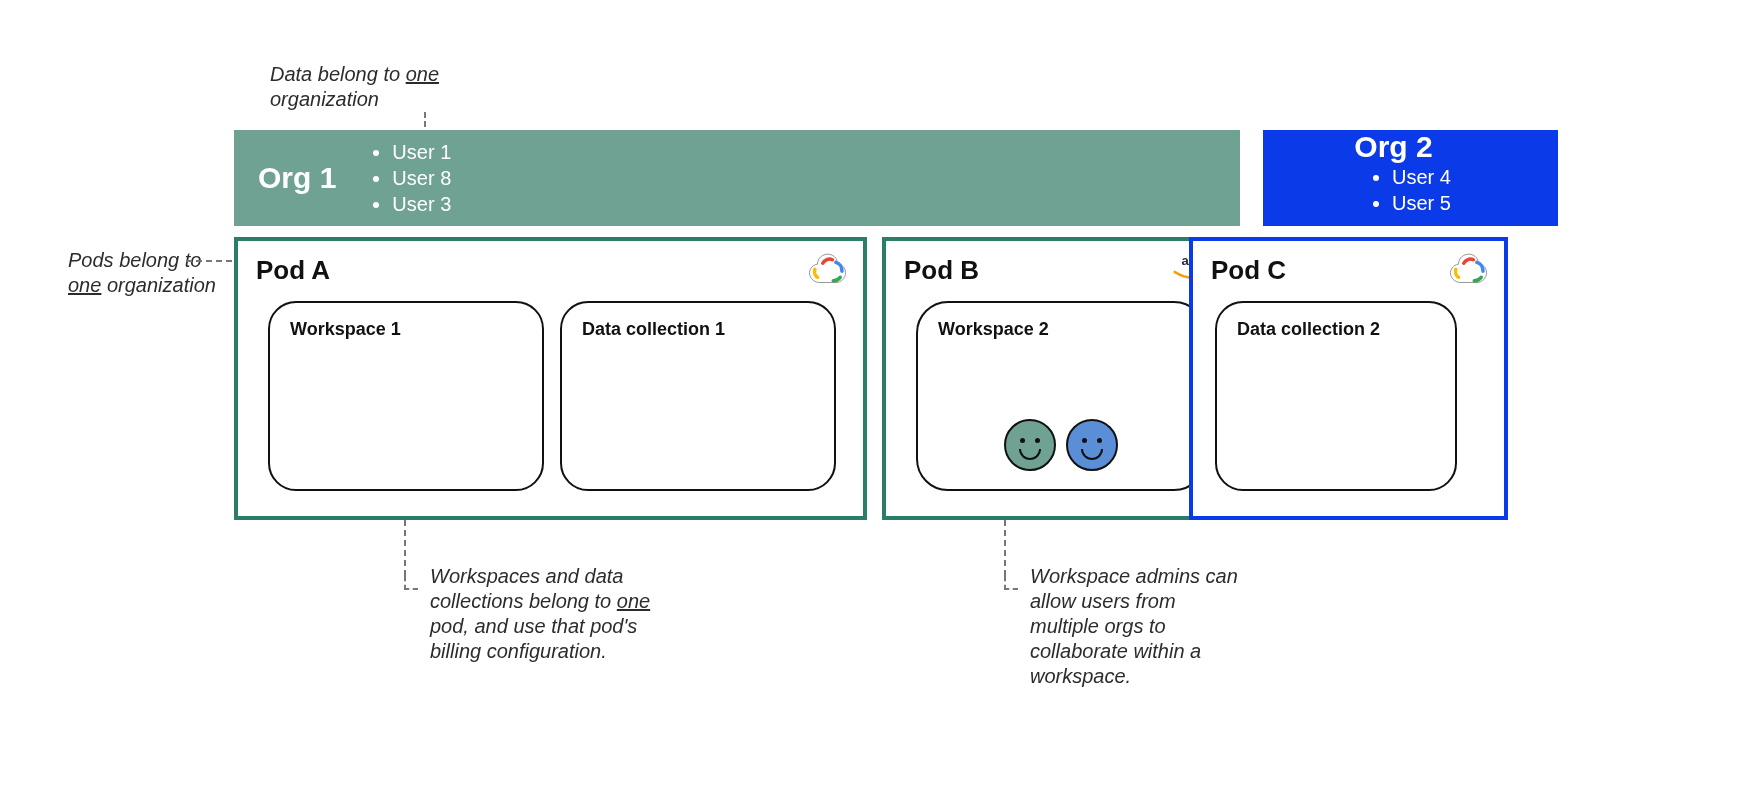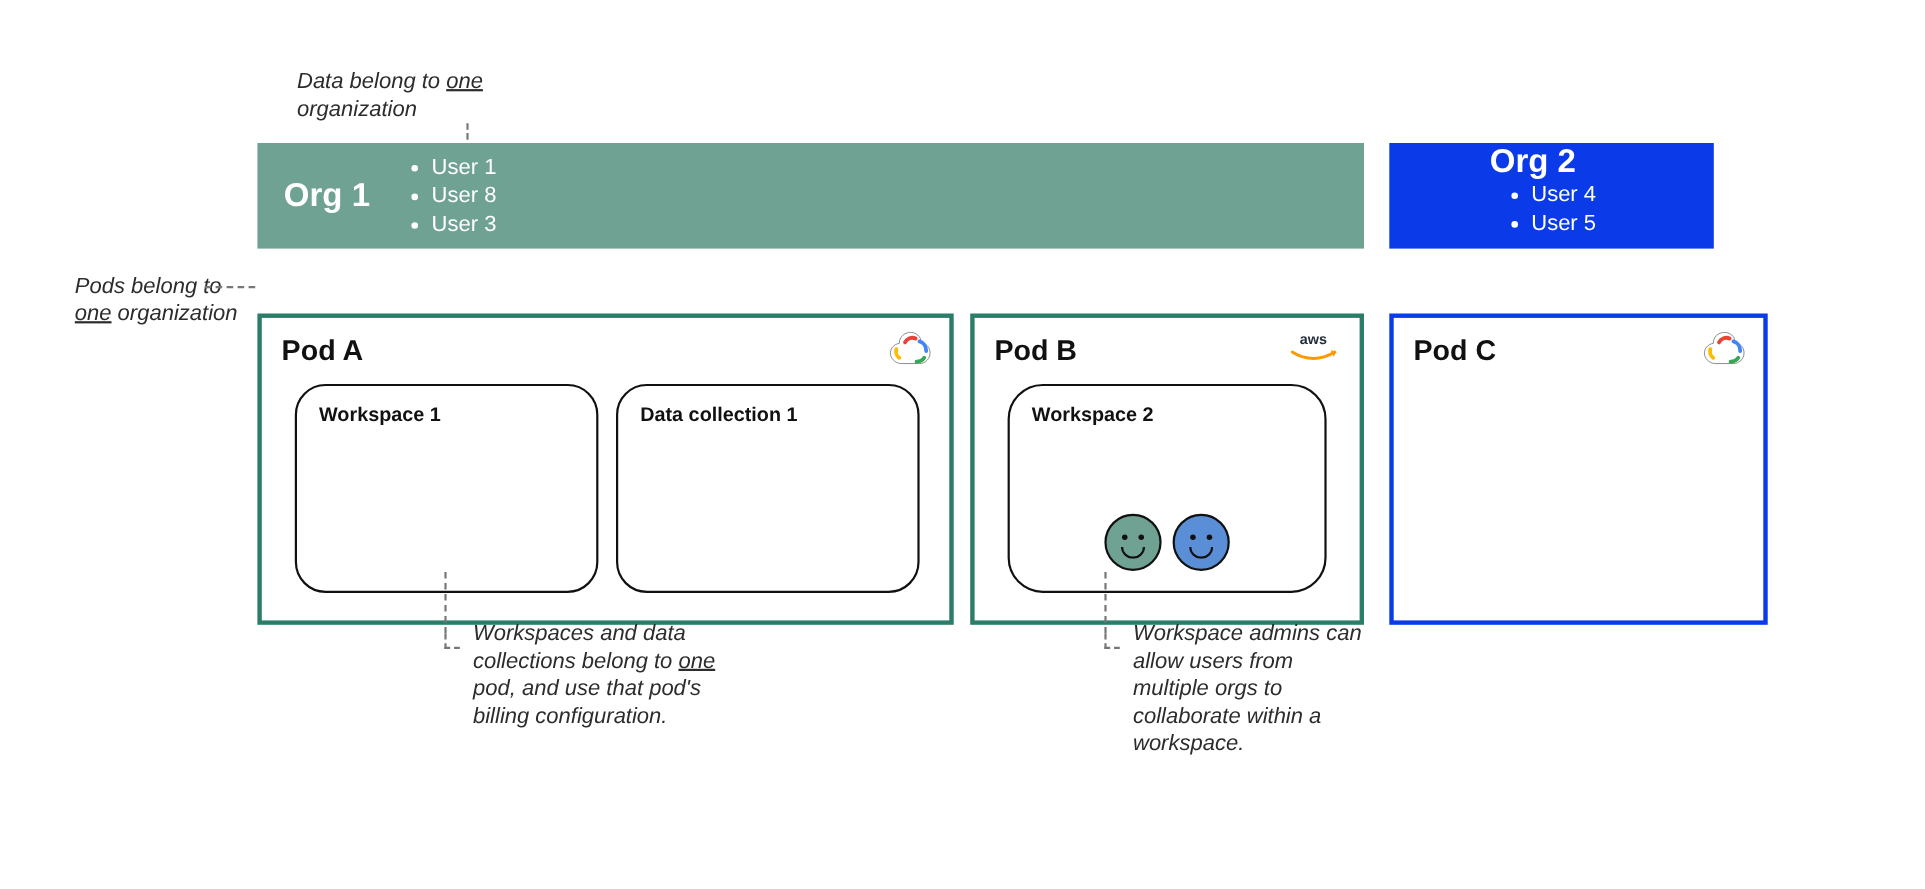--- a/index.html
+++ b/index.html
@@ -39,7 +39,6 @@
     border: 4px solid;
     background: #fff;
     padding: 14px 18px 20px 18px;
-    margin-top: 48px;
   }
   .pod-green { border-color: #2b7d6a; }
   .pod-blue  { border-color: #0b3be8; }

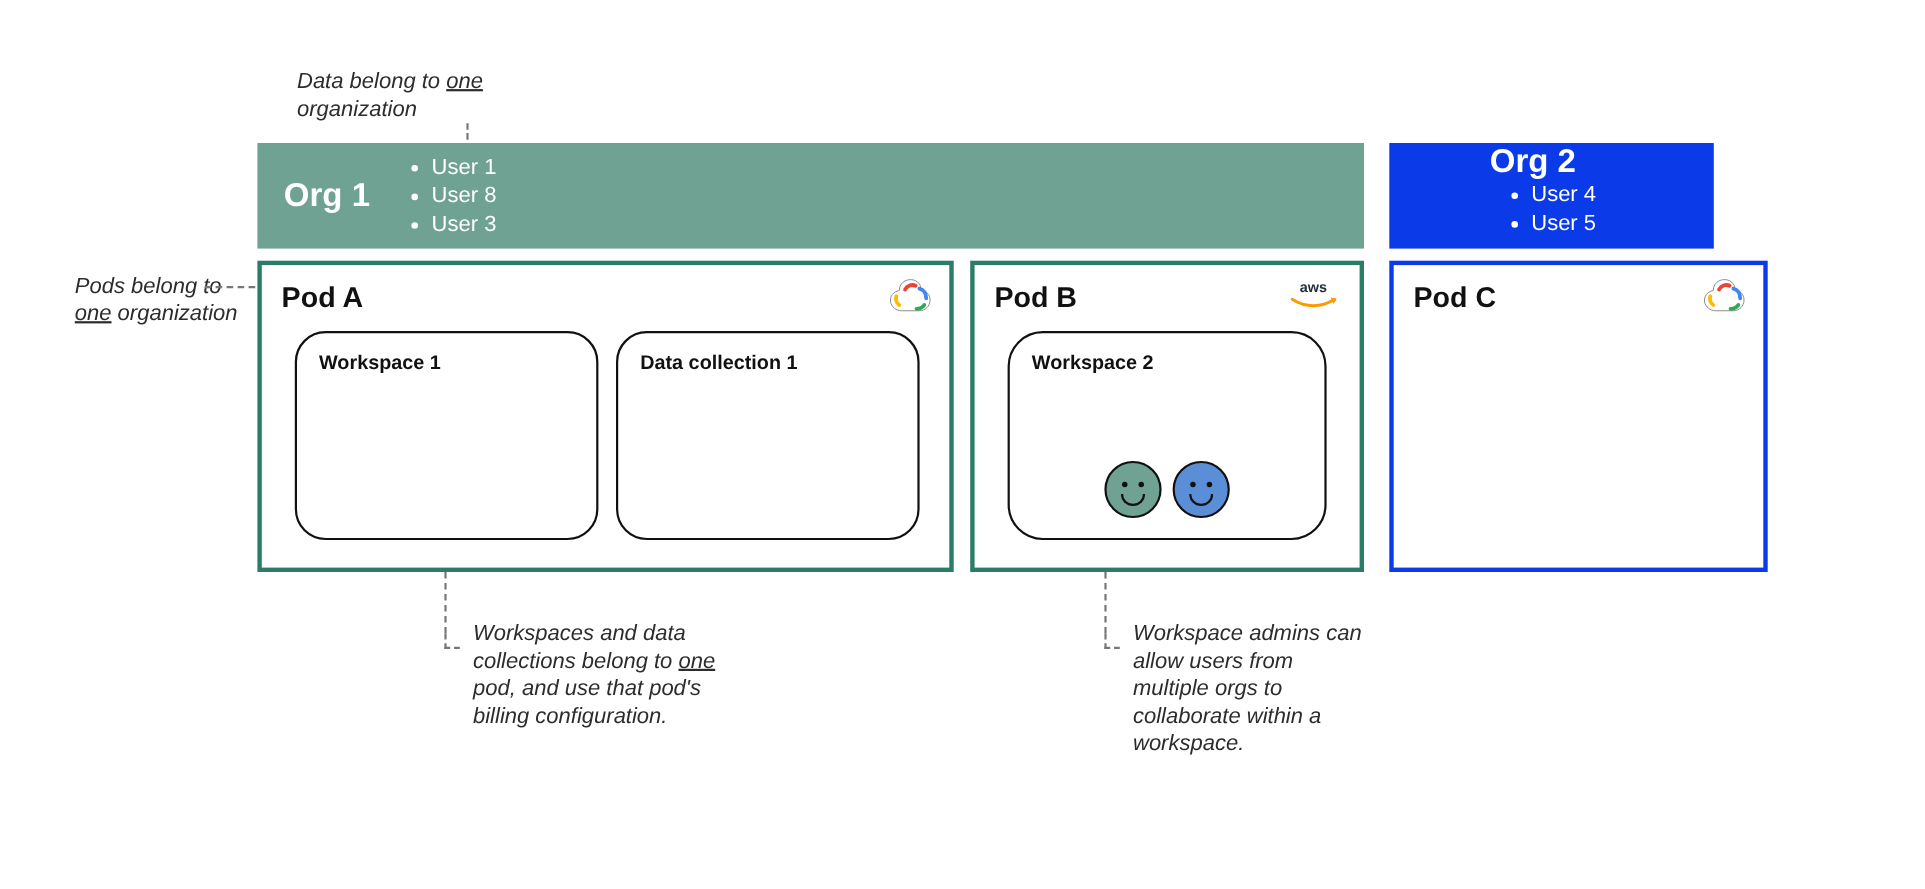--- a/index.html
+++ b/index.html
@@ -160,7 +160,7 @@
     </div>
   </div>
 
-  <div class="pod pod-blue" style="left:1263px; top:237px; width:344px; height:283px;">
+  <div class="pod pod-blue" style="left:1189px; top:237px; width:319px; height:283px;">
     <div class="pod-title">Pod C</div>
     <div class="cloud-badge">
       <svg viewBox="0 0 48 40" class="gcp">

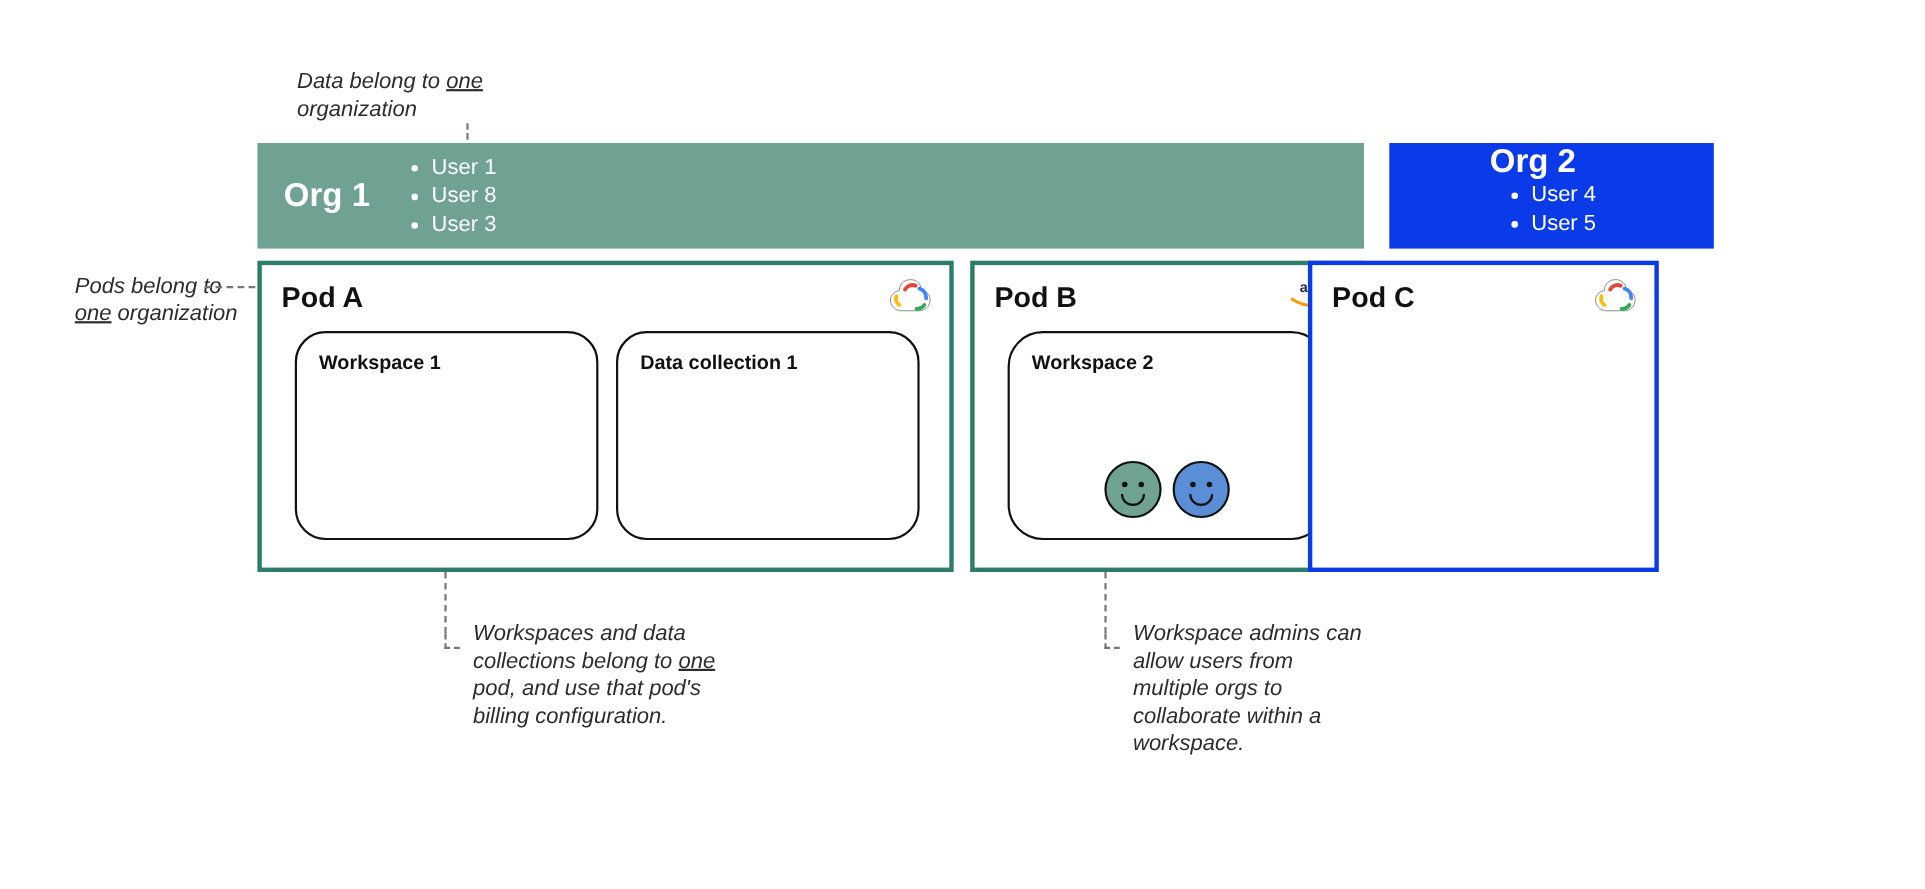--- a/index.html
+++ b/index.html
@@ -171,6 +171,9 @@
         <path d="M12 30c-3-2-4-6-3-9" fill="none" stroke="#fbbc04" stroke-width="4" stroke-linecap="round"></path>
       </svg>
     </div>
+    <div class="inner-box" style="left:22px; top:60px; width:242px; height:190px;">
+      <div class="inner-title">Data collection 2</div>
+    </div>
   </div>
 
   <div class="connector" style="left:404px; top:520px; height:56px;"></div>

